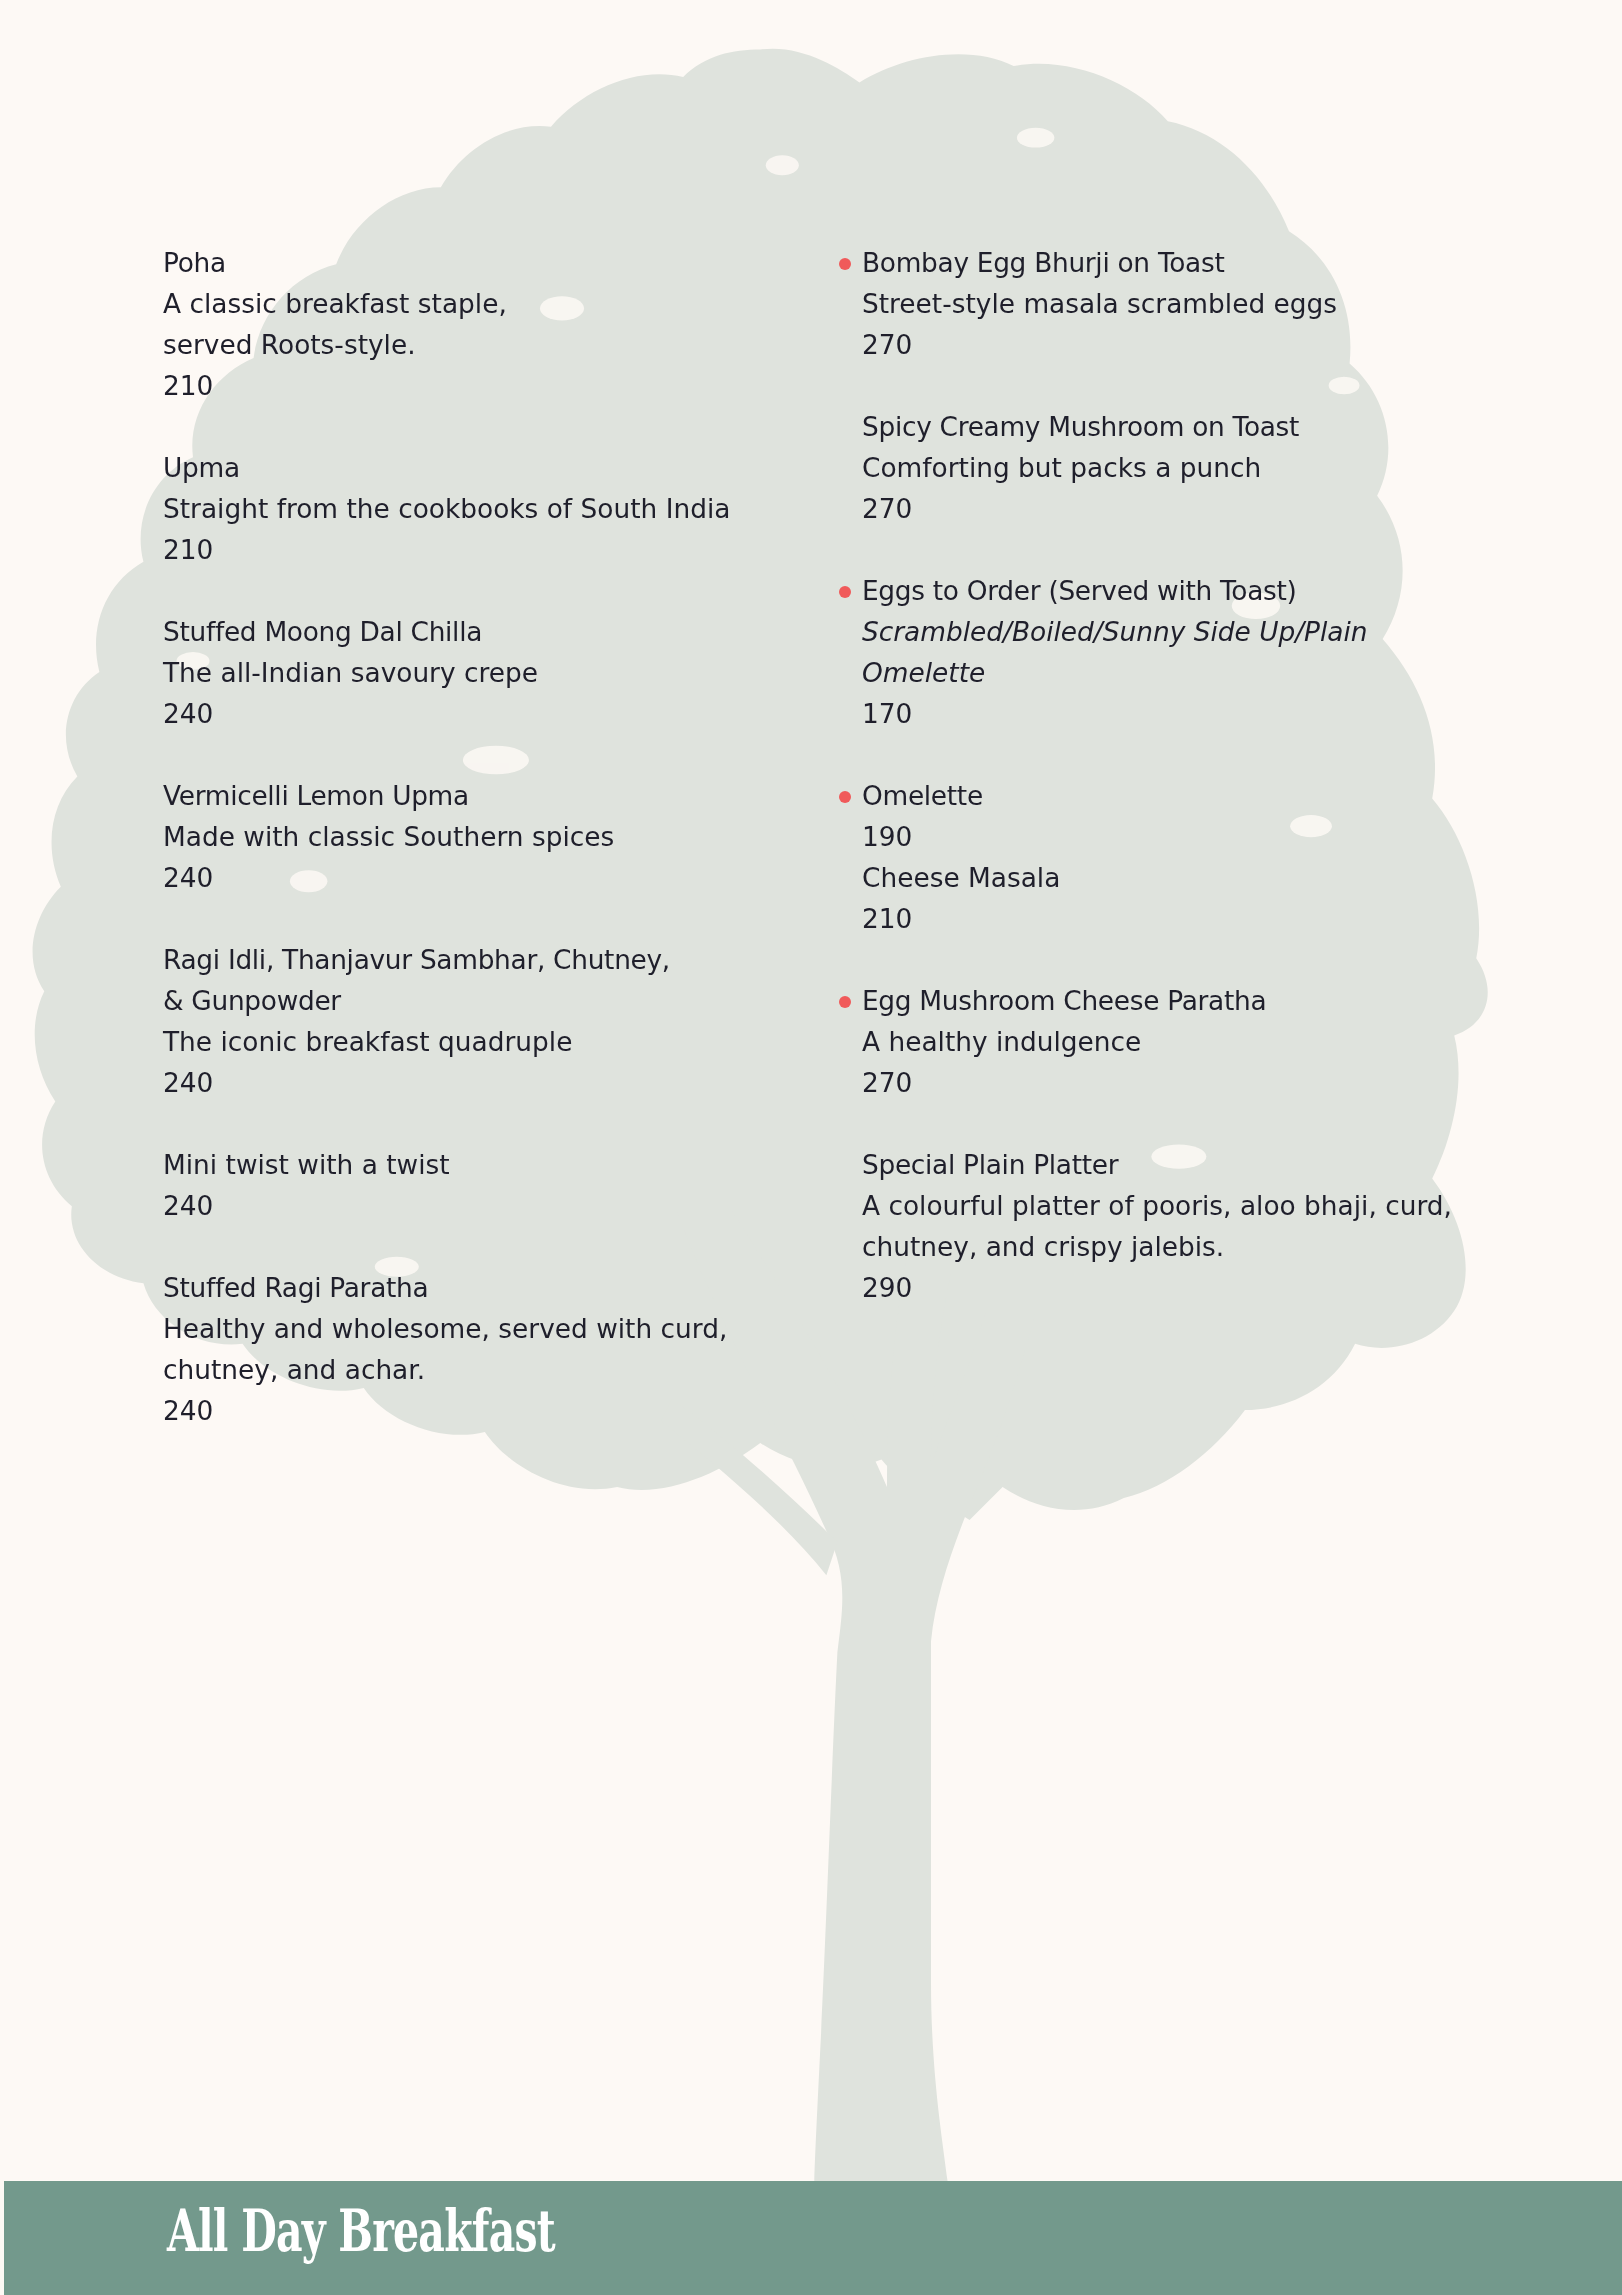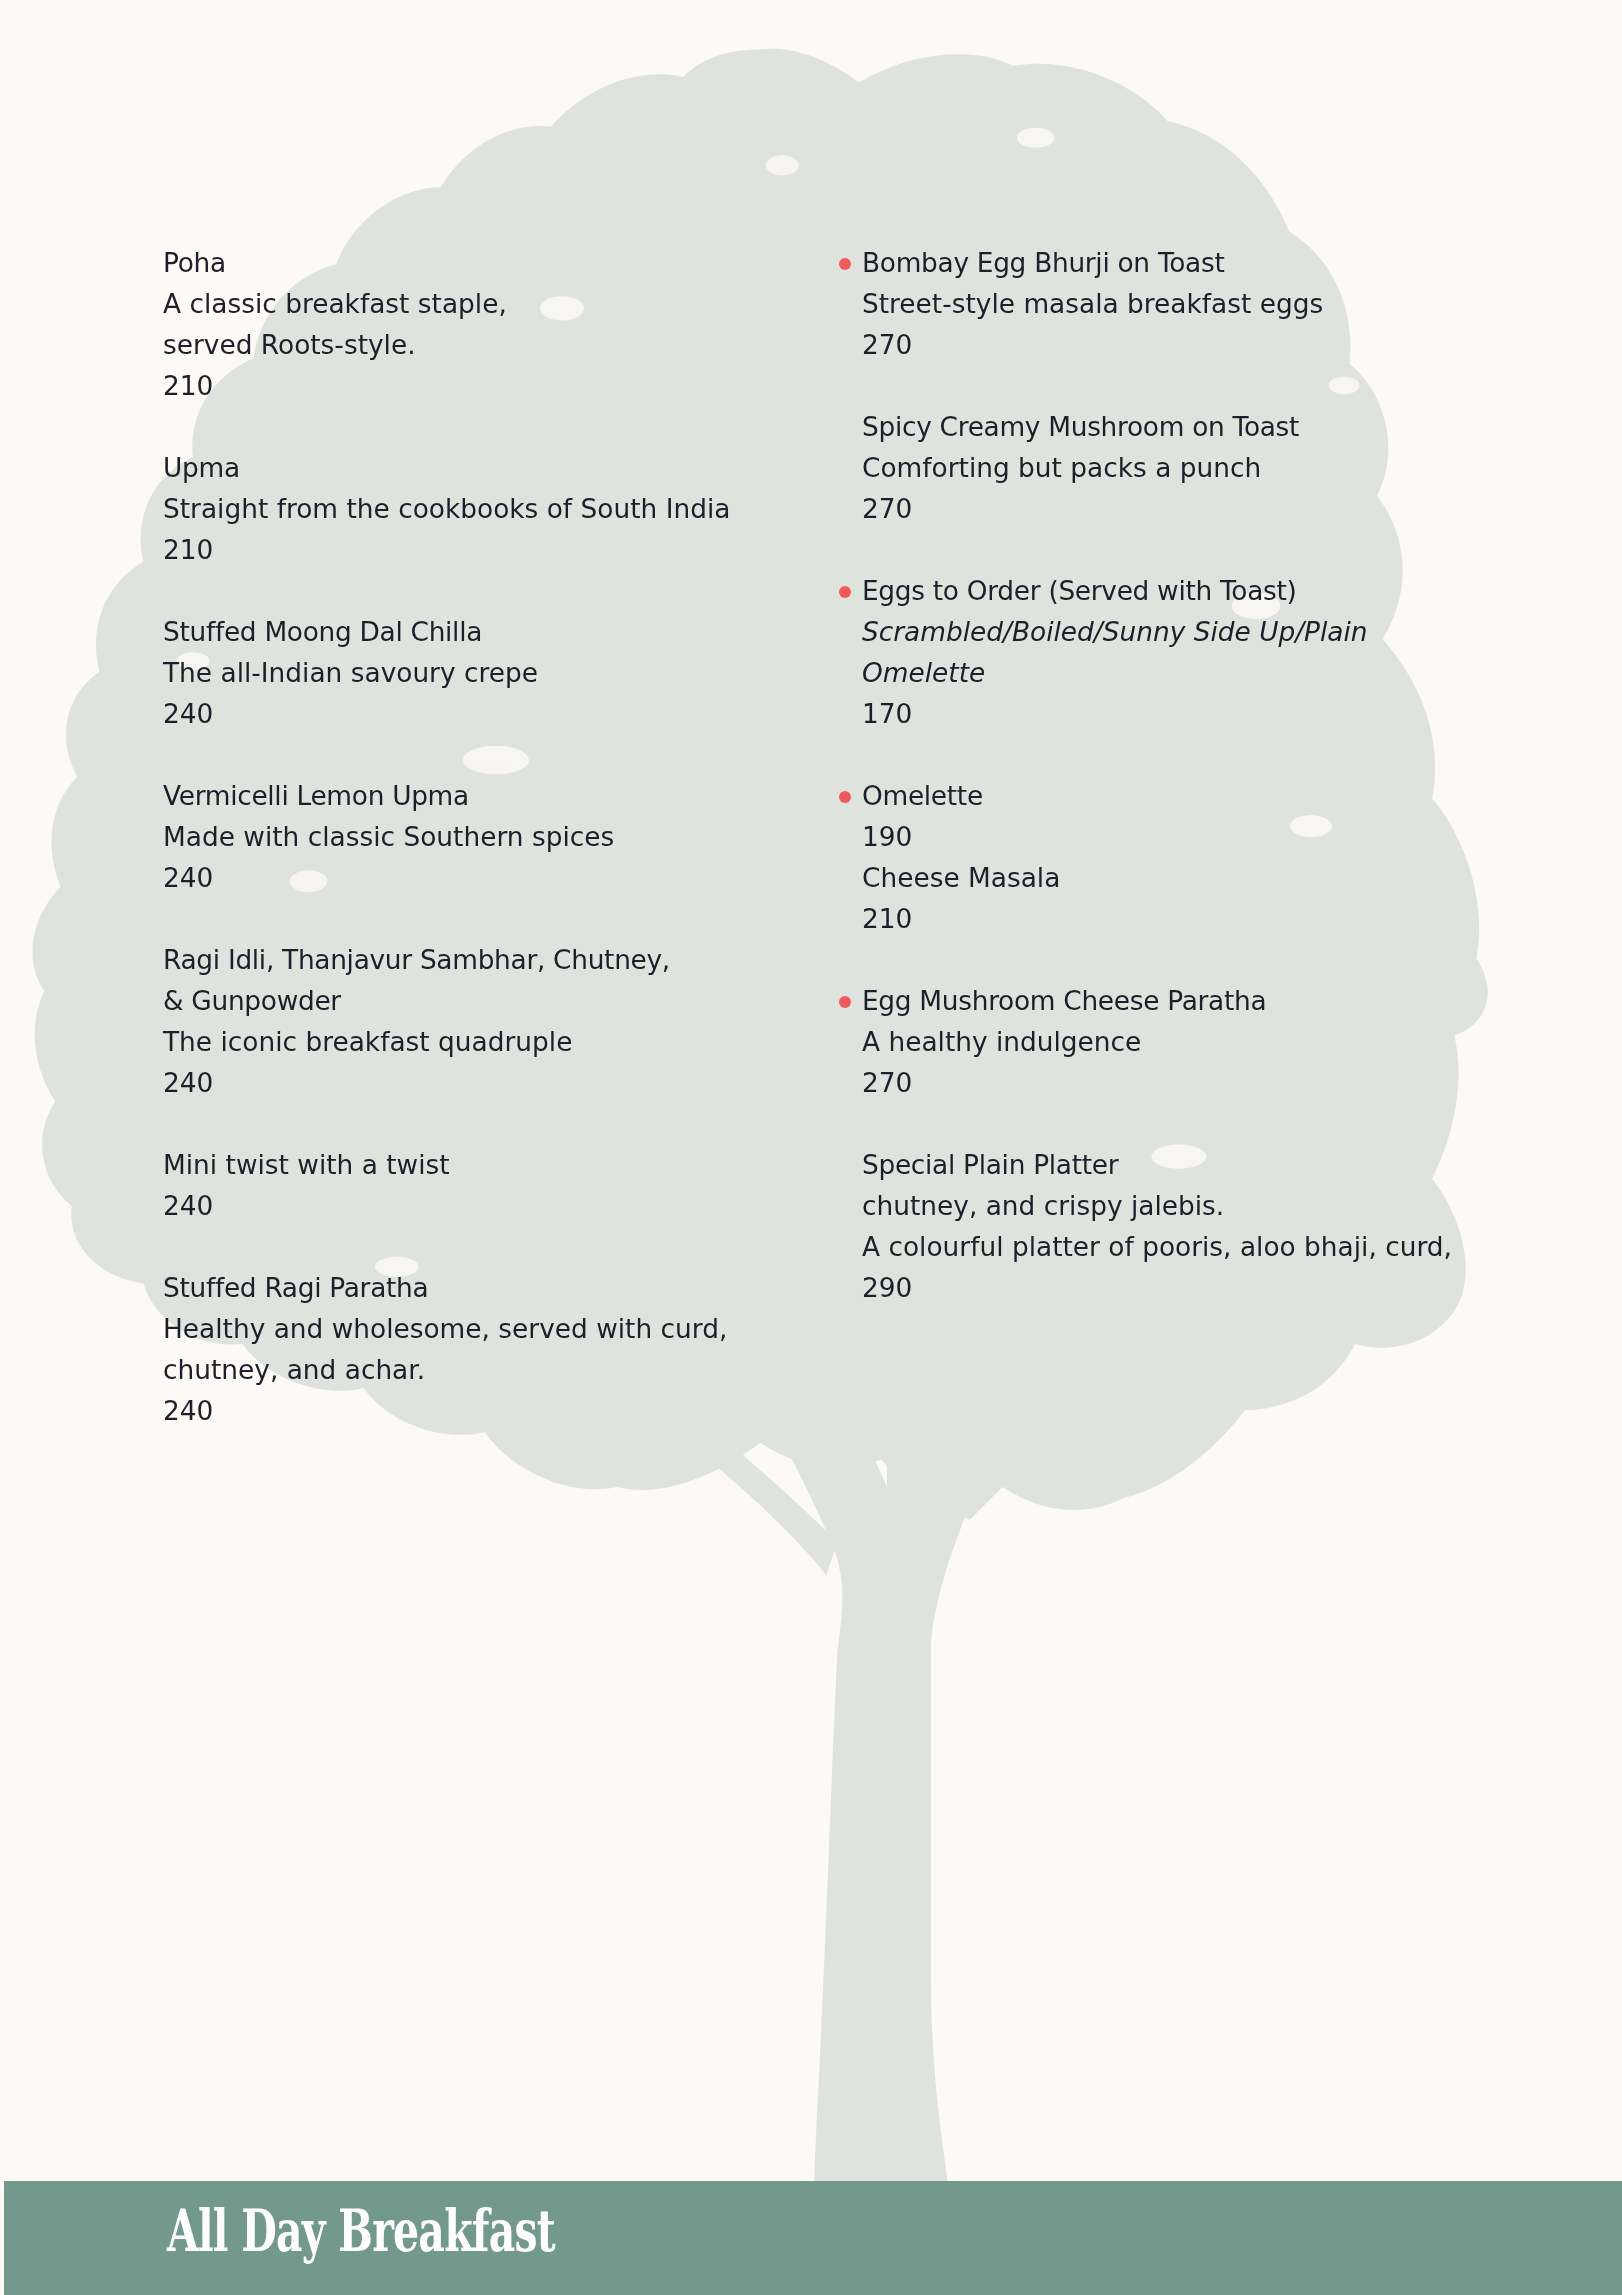--- a/index.html
+++ b/index.html
@@ -109,7 +109,7 @@
   <div class="item">
     <span class="bullet"></span>
     <span class="item-title">Bombay Egg Bhurji on Toast</span>
-    <span class="line">Street-style masala breakfast eggs</span>
+    <span class="line">Street-style masala scrambled eggs</span>
     <span class="line">270</span>
   </div>
   <div class="item">

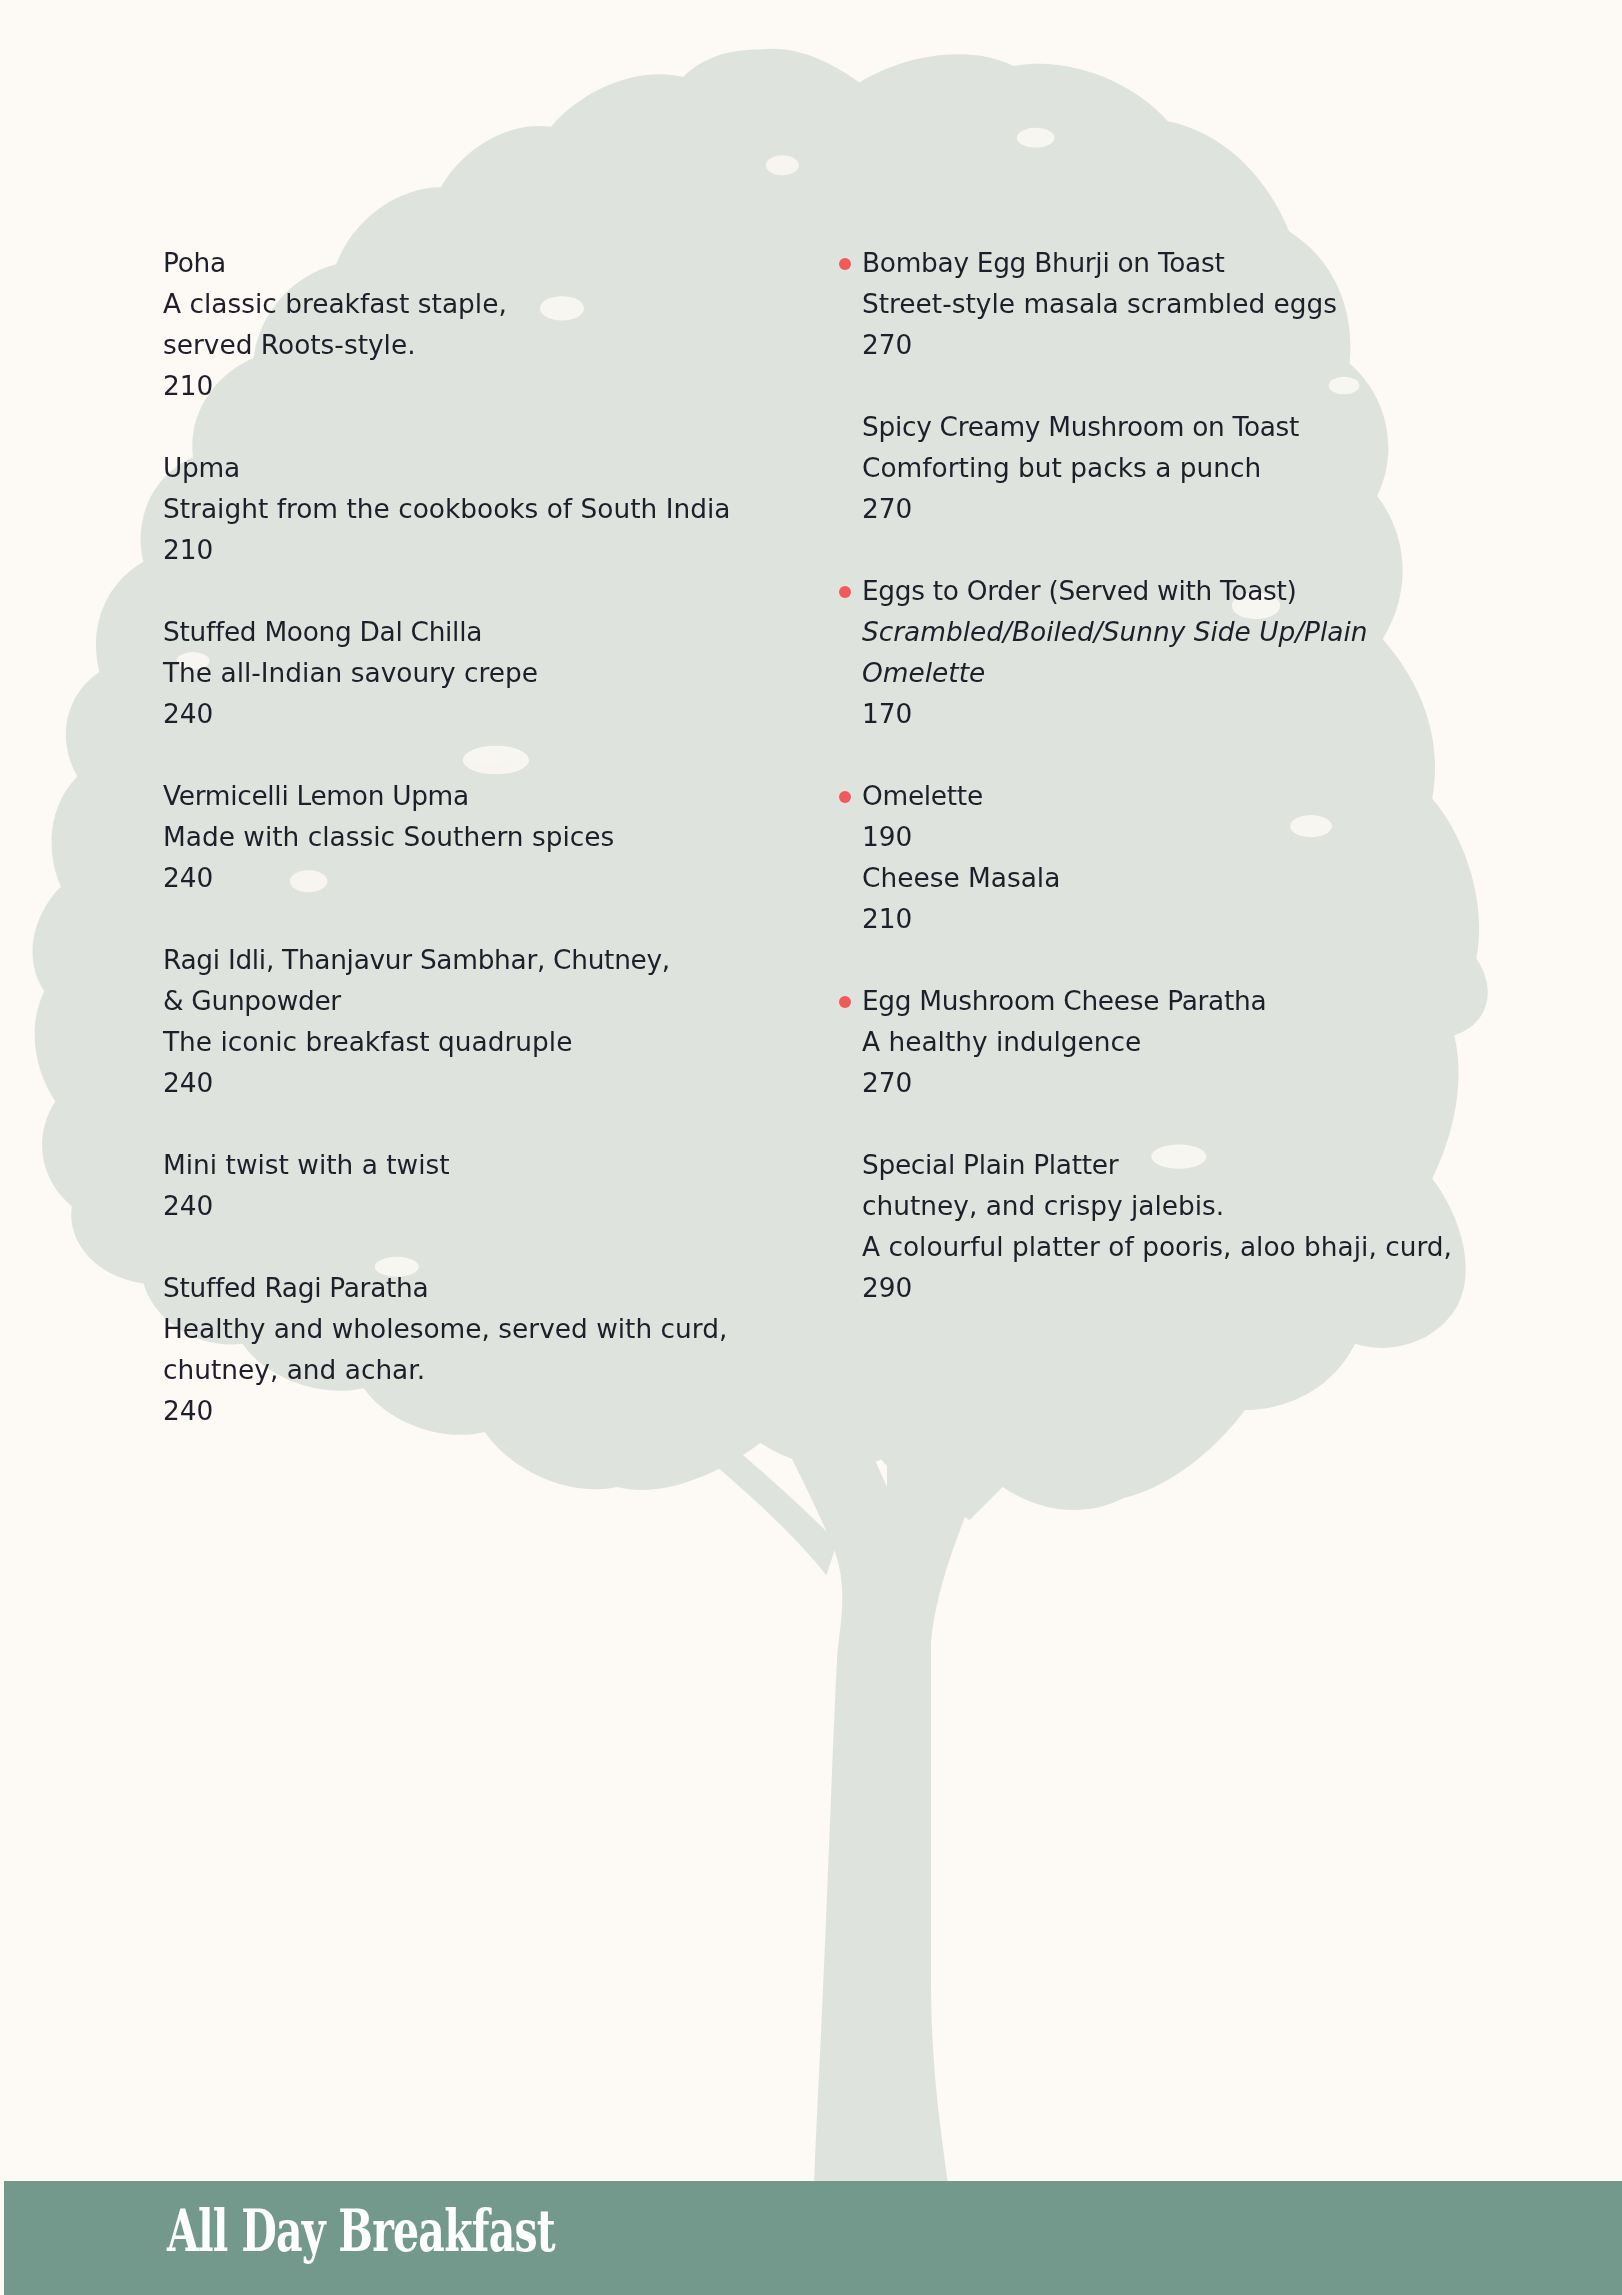--- a/index.html
+++ b/index.html
@@ -139,8 +139,8 @@
   </div>
   <div class="item">
     <span class="item-title">Special Plain Platter</span>
+    <span class="line">A colourful platter of pooris, aloo bhaji, curd,</span>
     <span class="line">chutney, and crispy jalebis.</span>
-    <span class="line">A colourful platter of pooris, aloo bhaji, curd,</span>
     <span class="line">290</span>
   </div>
 </div>

